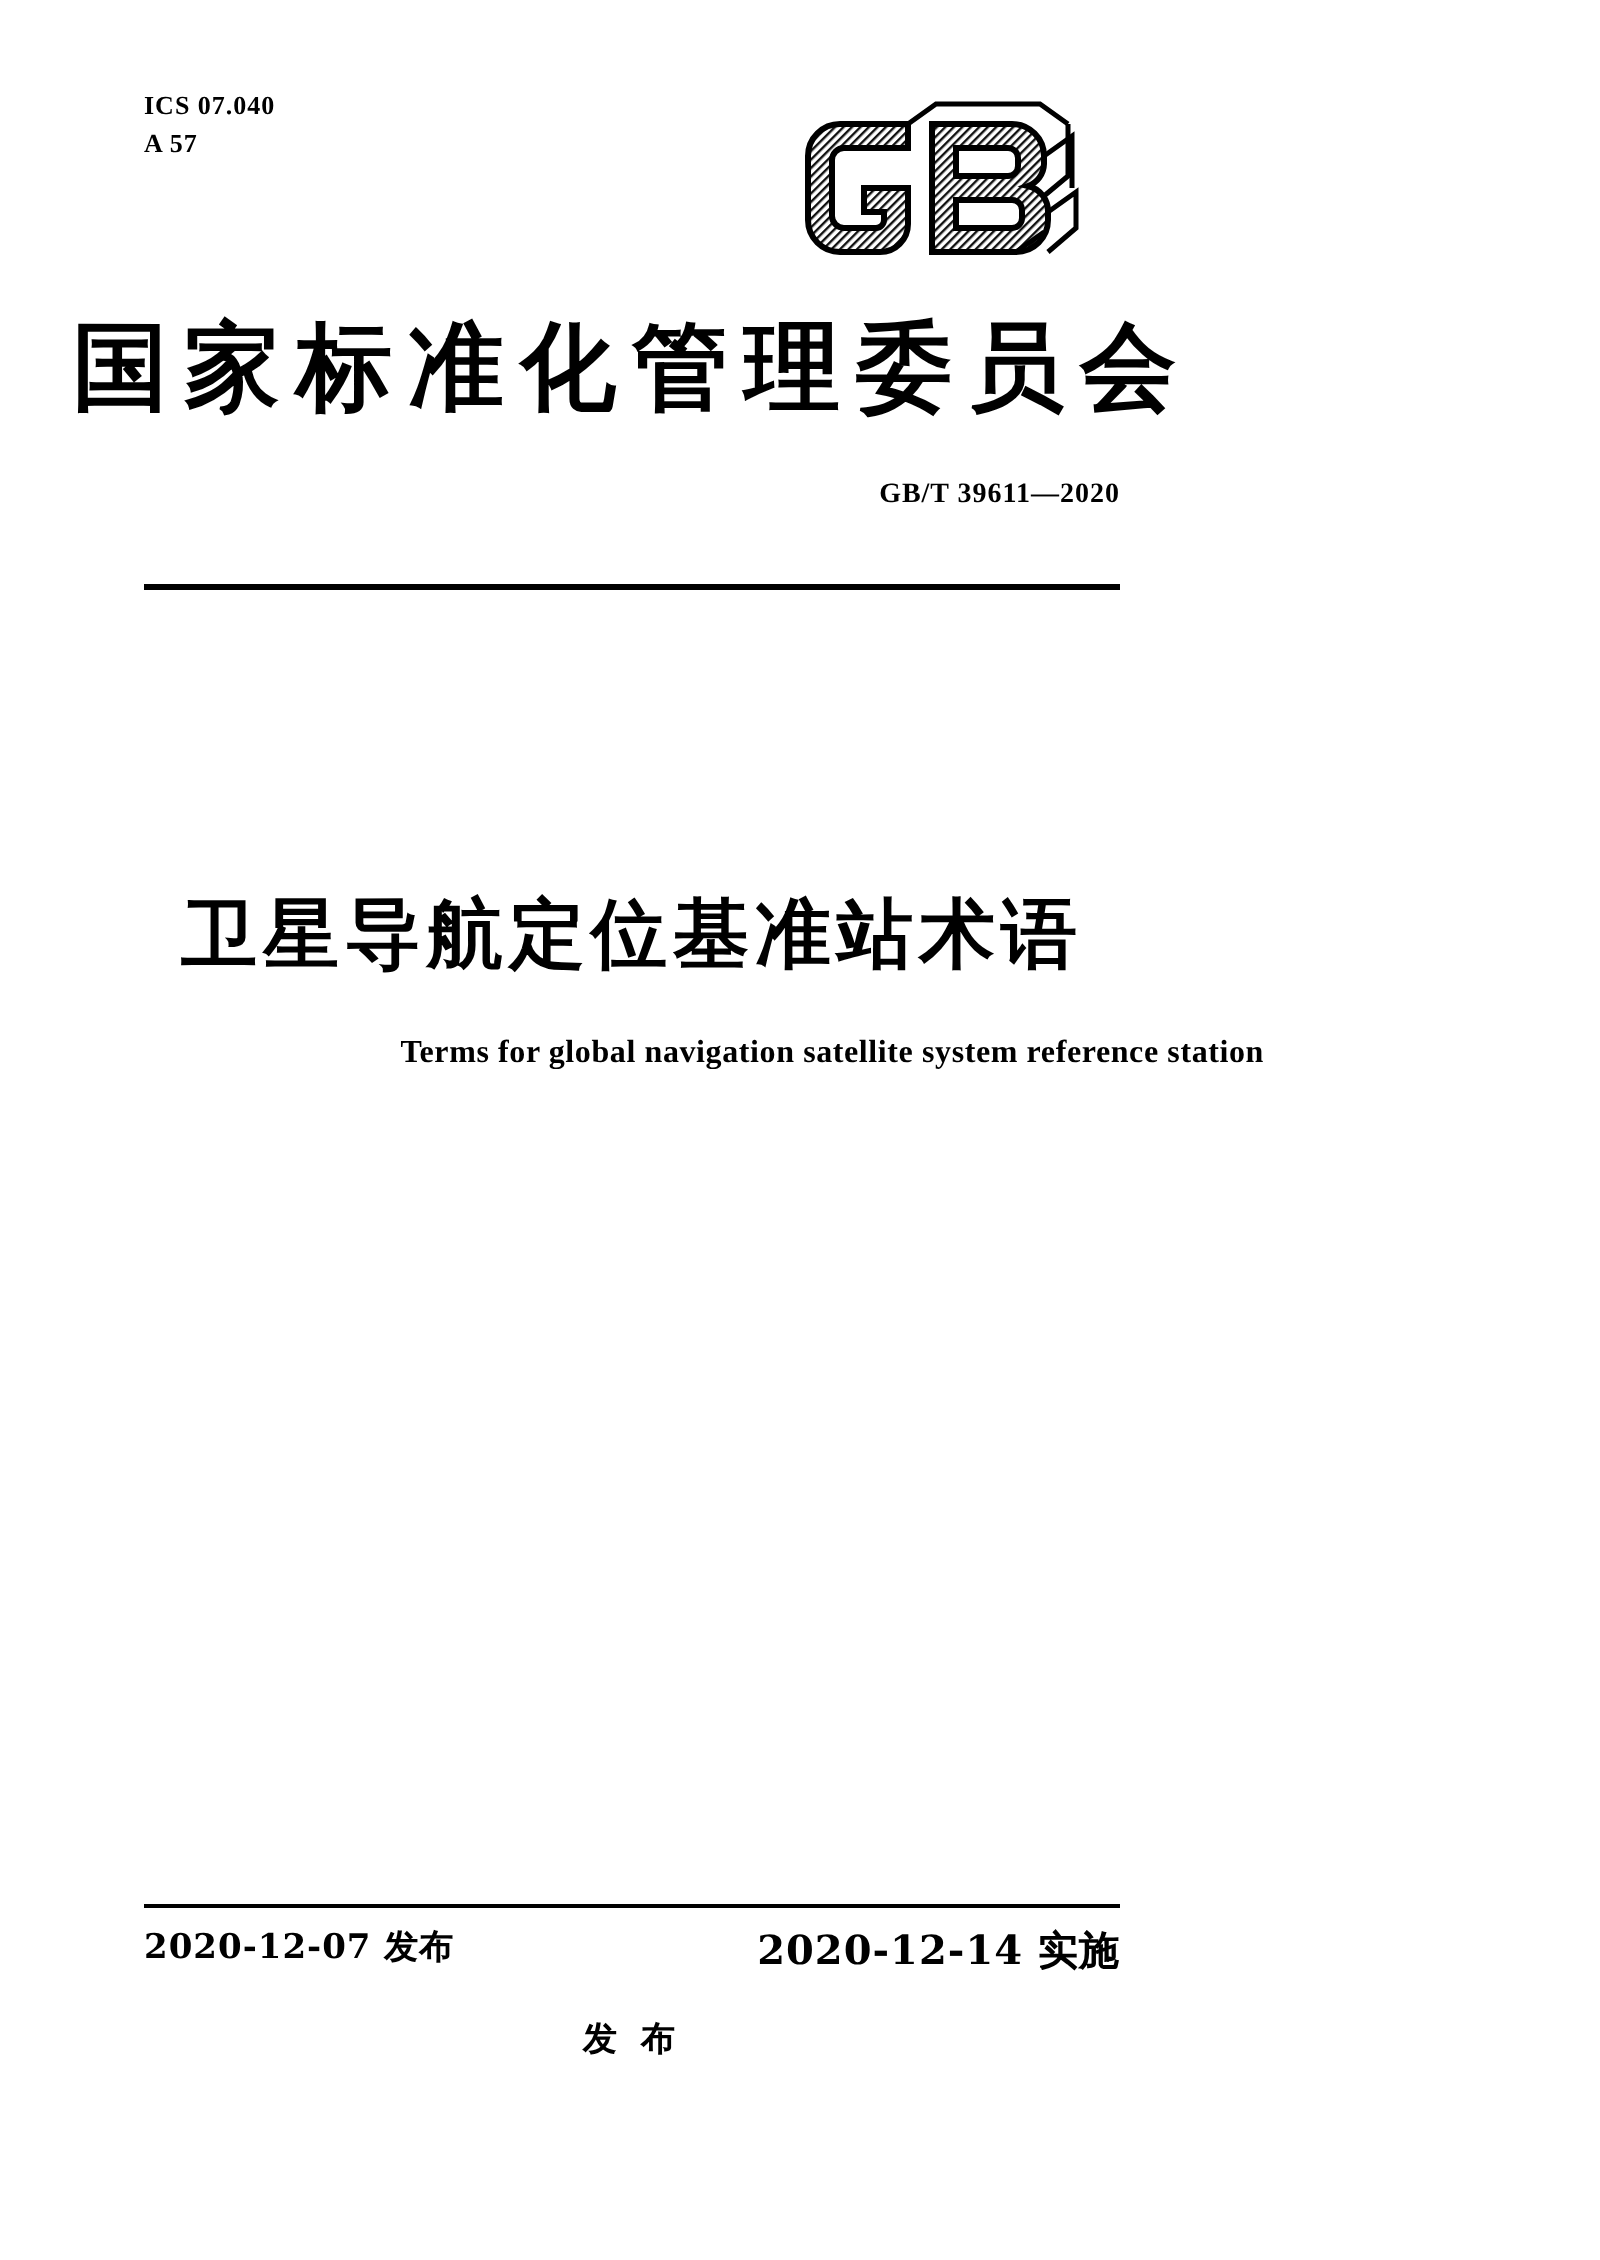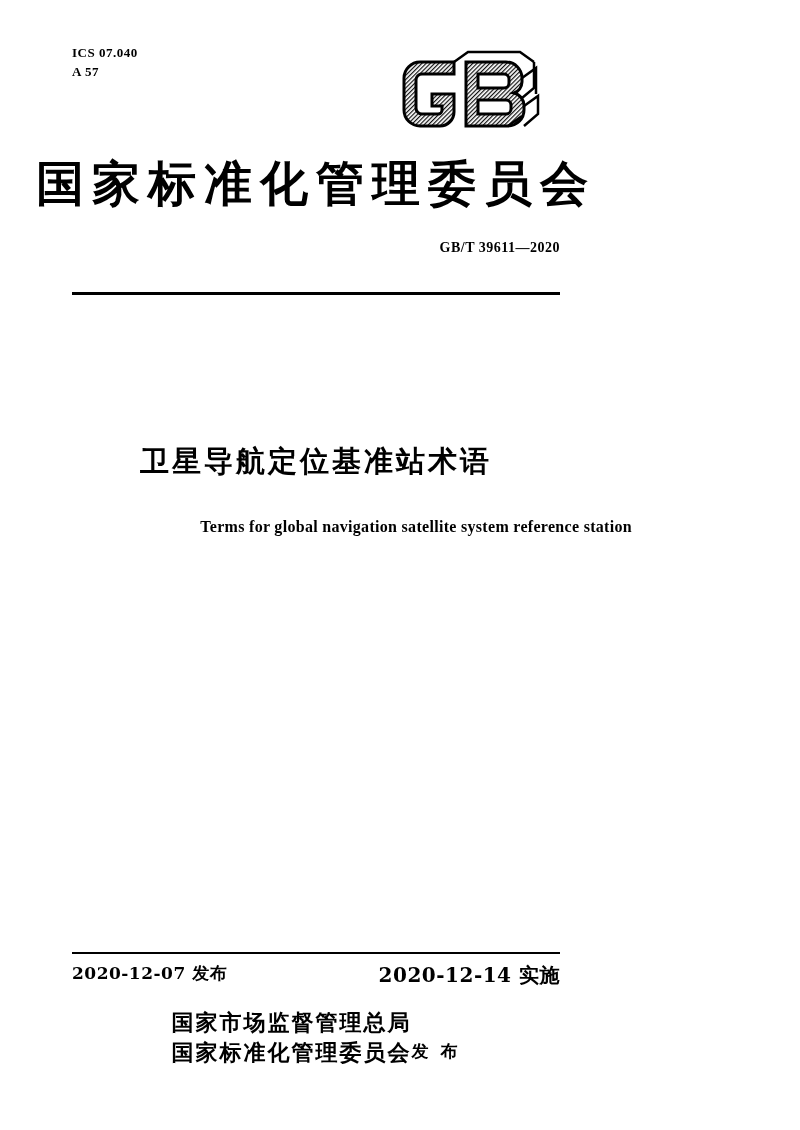--- a/index.html
+++ b/index.html
@@ -94,7 +94,7 @@
     text-align: center;
     font-family: Liberation Serif, serif;
     font-weight: bold;
-    font-size: 29px;
+    font-size: 38px;
     letter-spacing: 3px;
   }
 

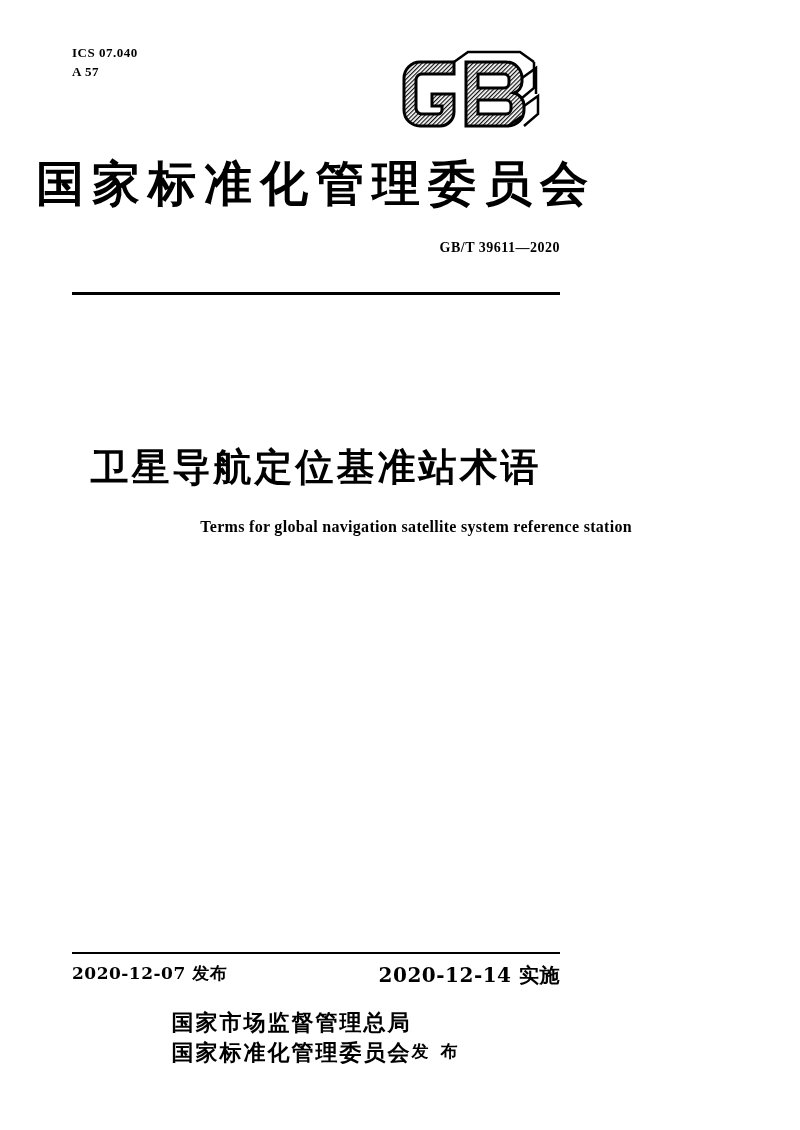--- a/index.html
+++ b/index.html
@@ -212,10 +212,6 @@
   <div class="effective-date">2020-12-14 实施</div>
 
   <div class="publisher">
-    <div class="publisher-names">
-      <div>国家市场监督管理总局</div>
-      <div>国家标准化管理委员会</div>
-    </div>
     <div class="publisher-action">发 布</div>
   </div>
 

